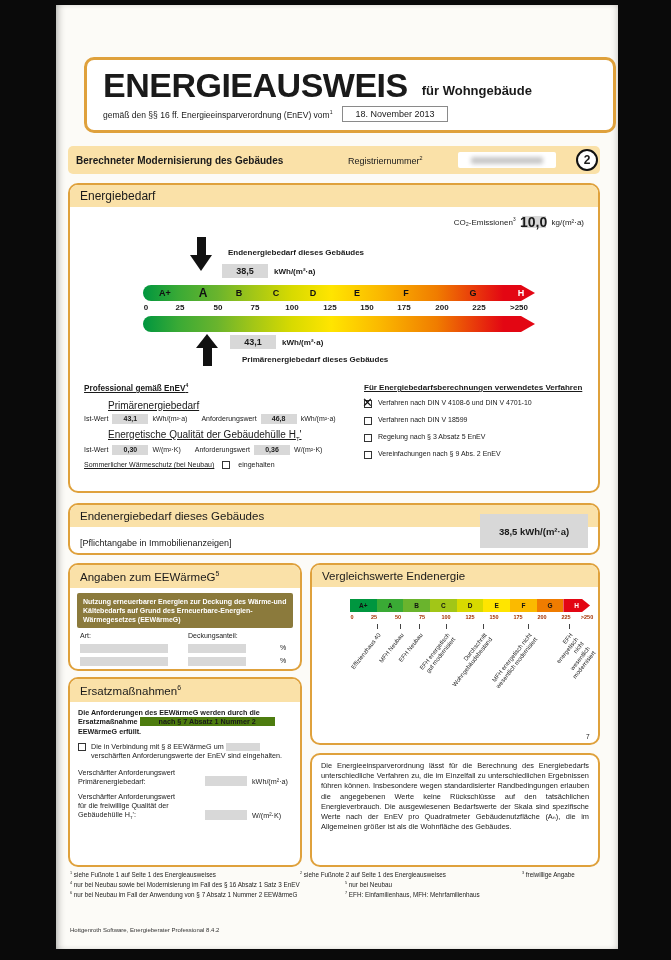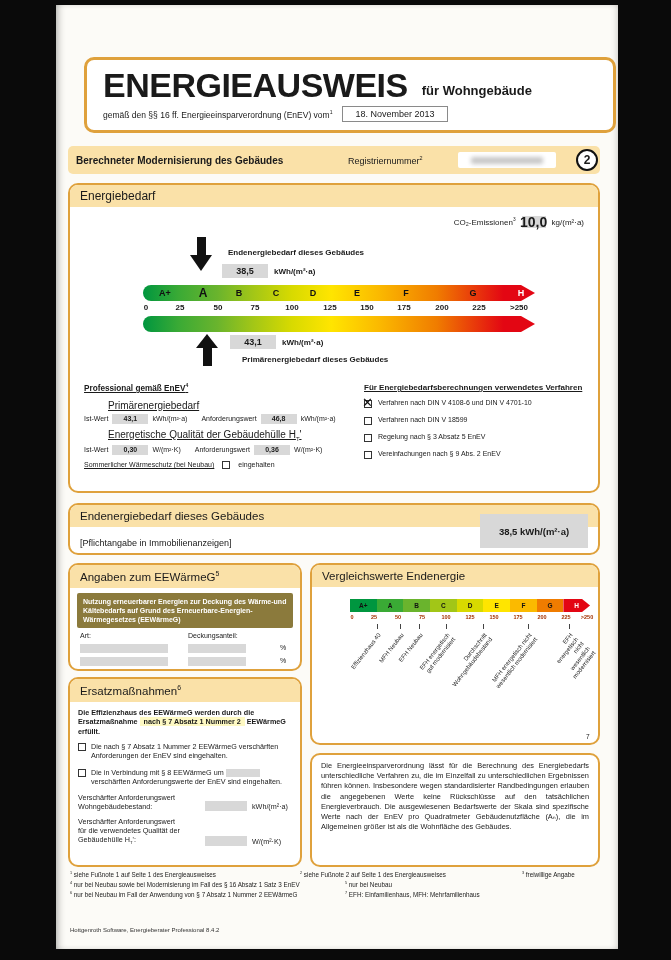--- a/index.html
+++ b/index.html
@@ -285,7 +285,7 @@
 
   <section class="gbox ersatz-box">
     <div class="strip big"><span>Ersatzmaßnahmen</span><sup>6</sup></div>
-    <p class="ers-intro"><span>Die Effizienzhaus des EEWärmeG werden durch die Ersatzmaßnahme</span> <span class="hl">nach § 7 Absatz 1 Nummer 2</span> <span>EEWärmeG erfüllt.</span></p>
+    <p class="ers-intro"><span>Die Anforderungen des EEWärmeG werden durch die Ersatzmaßnahme</span> <span class="hl">nach § 7 Absatz 1 Nummer 2</span> <span>EEWärmeG erfüllt.</span></p>
     <div class="ers-cb">
       <span class="cb"></span>
       <span>Die nach § 7 Absatz 1 Nummer 2 EEWärmeG verschärften Anforderungen der EnEV sind eingehalten.</span>

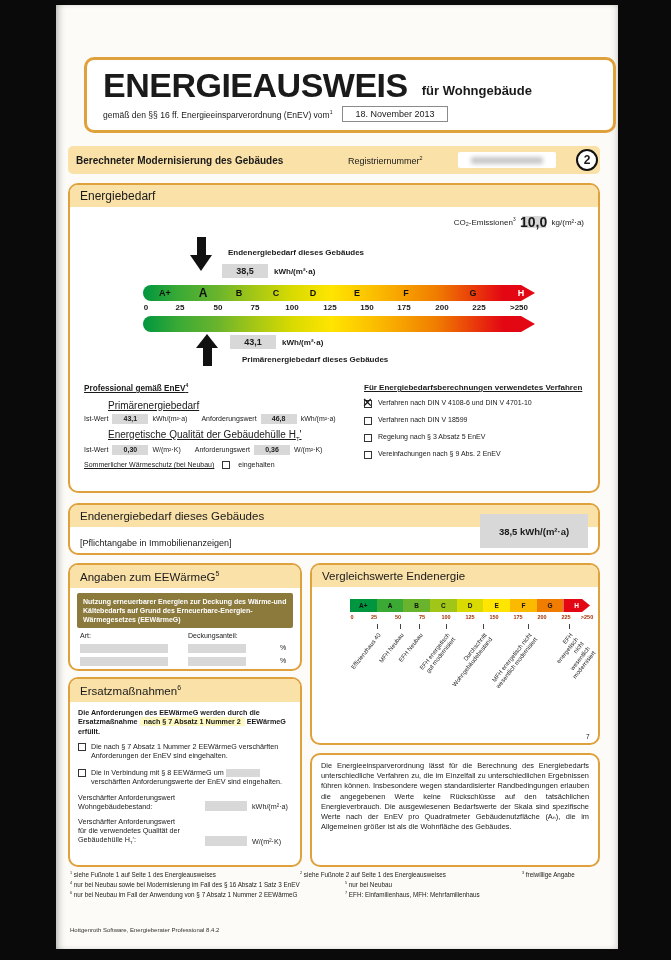--- a/index.html
+++ b/index.html
@@ -96,7 +96,7 @@
 
   .ersatz-box{left:12px;top:672px;width:234px;height:190px;font-size:7.2px;}
   .ers-intro{margin:6px 8px;font-weight:bold;line-height:1.3;}
-  .hl{background:#fef9c3;padding:0 4px;}
+  .hl{background:#4d7c0f;padding:0 19px;}
   .ers-cb{display:flex;gap:5px;margin:0 8px 7px;line-height:1.3;}
   .ers-cb .cb{margin-top:1px;}
   .infield{display:inline-block;width:34px;height:8px;background:var(--gray);vertical-align:middle;margin:0 2px;}

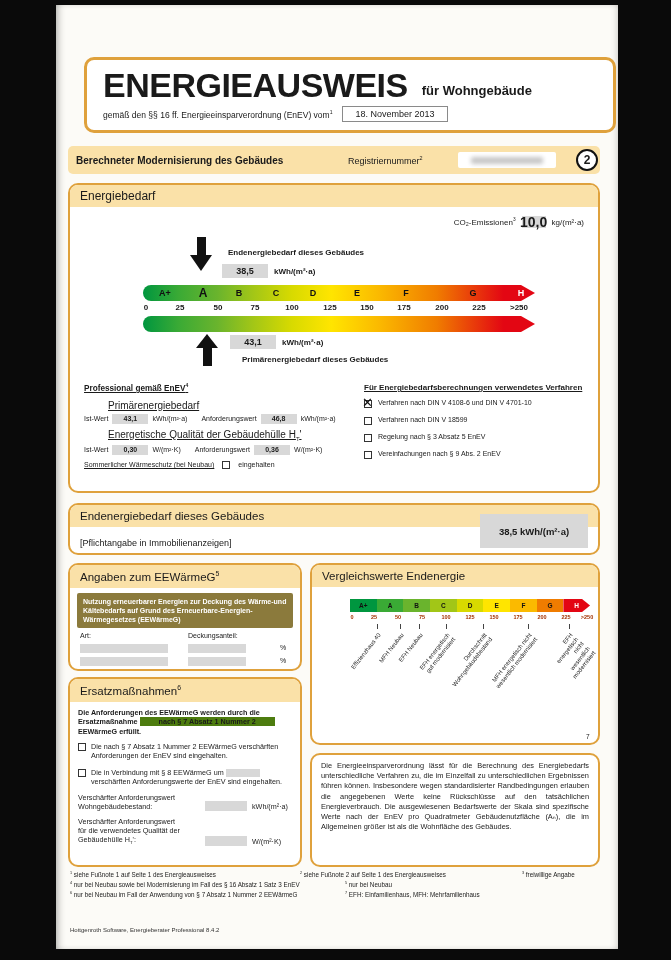--- a/index.html
+++ b/index.html
@@ -288,10 +288,6 @@
     <p class="ers-intro"><span>Die Anforderungen des EEWärmeG werden durch die Ersatzmaßnahme</span> <span class="hl">nach § 7 Absatz 1 Nummer 2</span> <span>EEWärmeG erfüllt.</span></p>
     <div class="ers-cb">
       <span class="cb"></span>
-      <span>Die nach § 7 Absatz 1 Nummer 2 EEWärmeG verschärften Anforderungen der EnEV sind eingehalten.</span>
-    </div>
-    <div class="ers-cb">
-      <span class="cb"></span>
       <span><span>Die in Verbindung mit § 8 EEWärmeG um</span><span class="infield"></span><span>verschärften Anforderungswerte der EnEV sind eingehalten.</span></span>
     </div>
     <div class="ers-req">

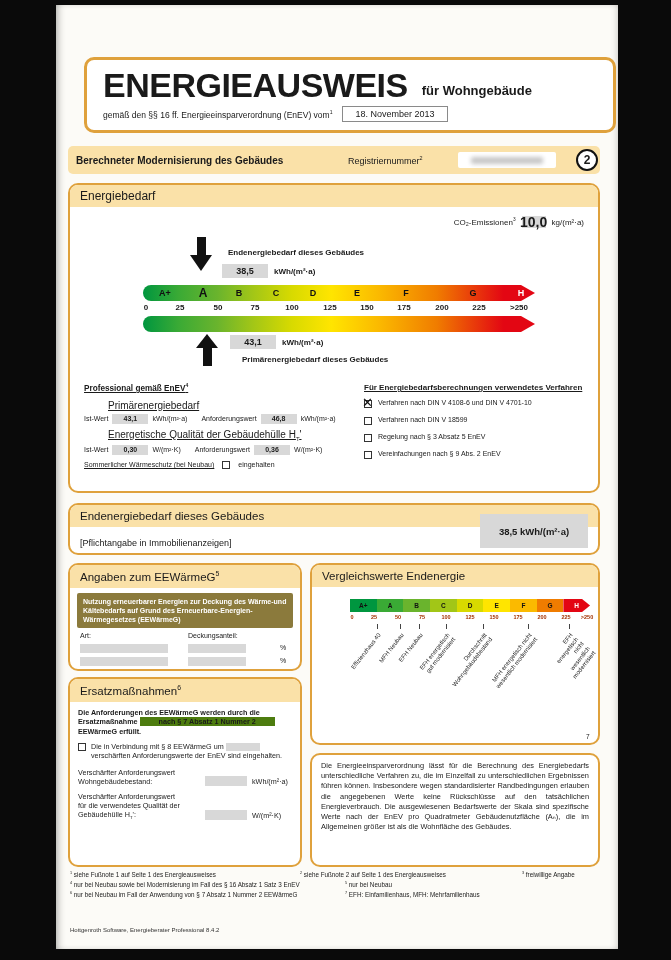--- a/index.html
+++ b/index.html
@@ -291,7 +291,7 @@
       <span><span>Die in Verbindung mit § 8 EEWärmeG um</span><span class="infield"></span><span>verschärften Anforderungswerte der EnEV sind eingehalten.</span></span>
     </div>
     <div class="ers-req">
-      <span class="txt"><span>Verschärfter Anforderungswert</span><br><span>Wohngebäudebestand:</span></span>
+      <span class="txt"><span>Verschärfter Anforderungswert</span><br><span>Primärenergiebedarf:</span></span>
       <span class="gfield2"></span>
       <span class="unit">kWh/(m²·a)</span>
     </div>

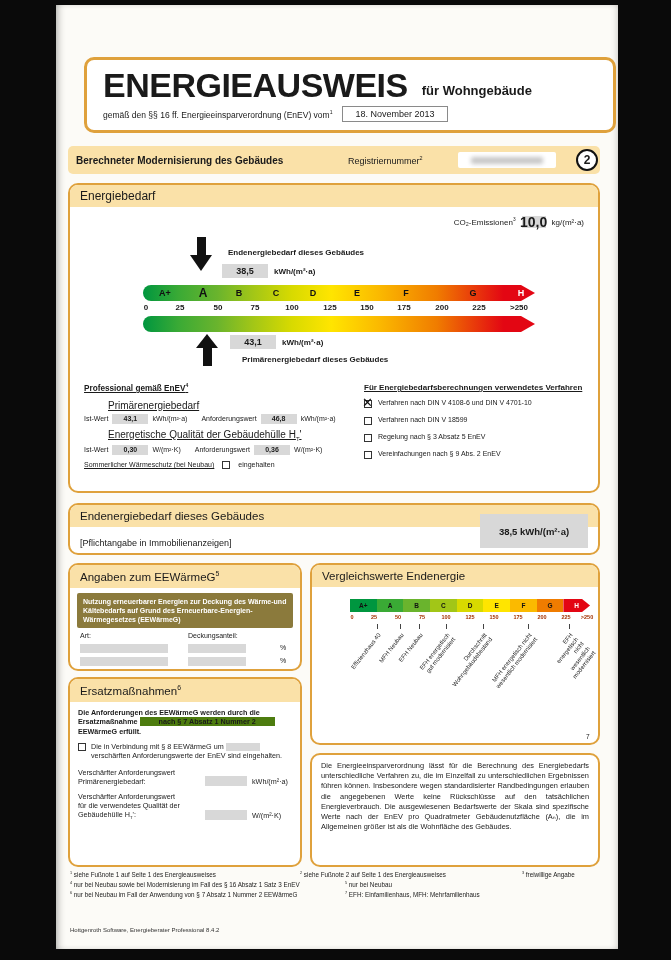--- a/index.html
+++ b/index.html
@@ -296,7 +296,7 @@
       <span class="unit">kWh/(m²·a)</span>
     </div>
     <div class="ers-req">
-      <span class="txt"><span>Verschärfter Anforderungswert</span><br><span>für die verwendetes Qualität der</span><br><span>Gebäudehülle H</span><sub>T</sub><span>':</span></span>
+      <span class="txt"><span>Verschärfter Anforderungswert</span><br><span>für die freiwillige Qualität der</span><br><span>Gebäudehülle H</span><sub>T</sub><span>':</span></span>
       <span class="gfield2"></span>
       <span class="unit">W/(m²·K)</span>
     </div>

